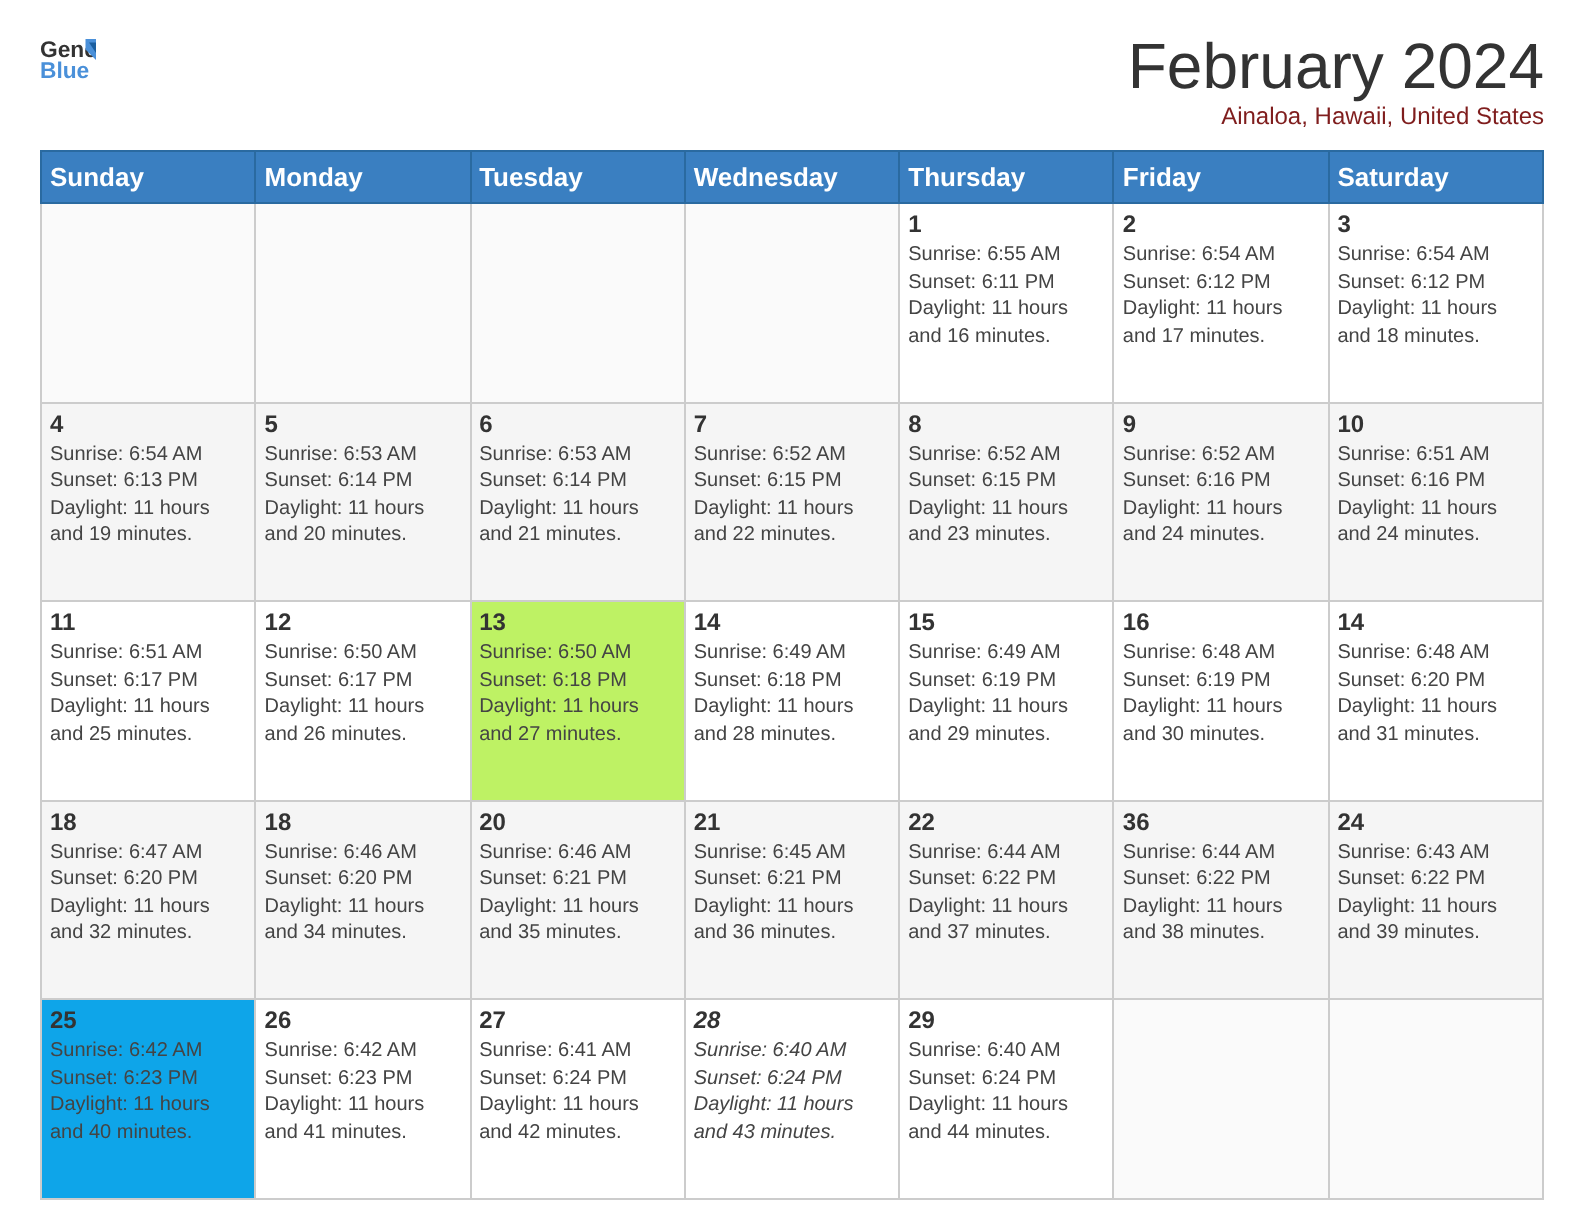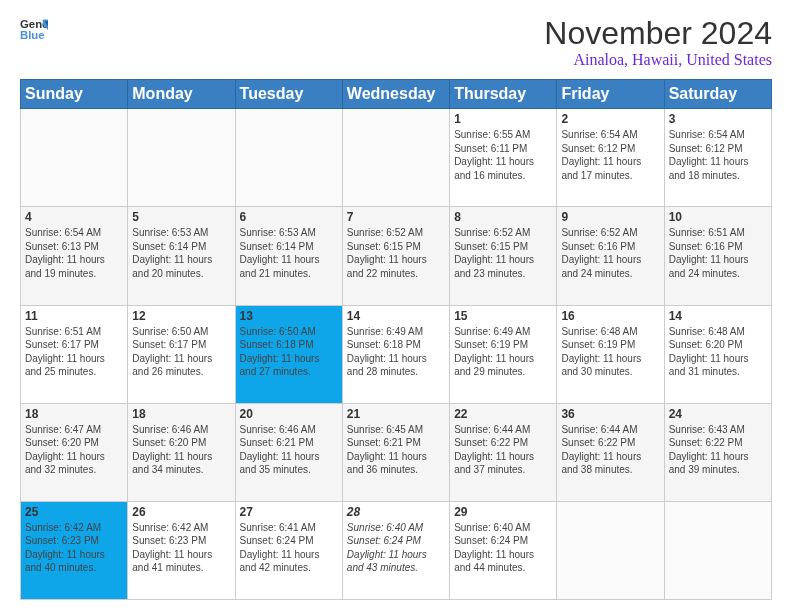--- a/index.html
+++ b/index.html
@@ -109,7 +109,7 @@
       </svg>
     </div>
     <div class="title-block">
-      <div class="month-title">November 2024</div>
+      <div class="month-title">February 2024</div>
       <div class="subtitle">Ainaloa, Hawaii, United States</div>
     </div>
   </div>

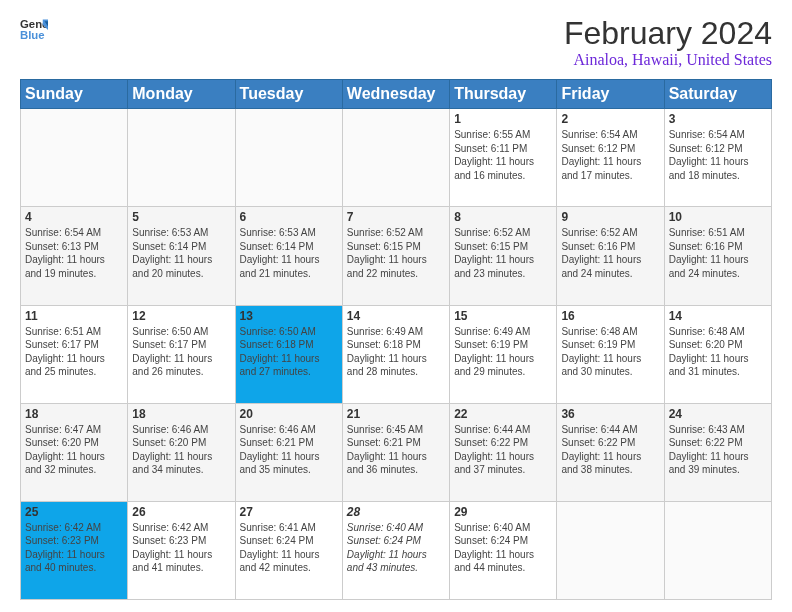--- a/index.html
+++ b/index.html
@@ -42,9 +42,8 @@
       line-height: 1.1;
     }
     .subtitle {
-      font-size: 16px;
-      color: #6d28d9;
-      font-family: Liberation Serif, serif;
+      font-size: 12px;
+      color: #7f1d1d;
     }
     .calendar {
       flex: 1;

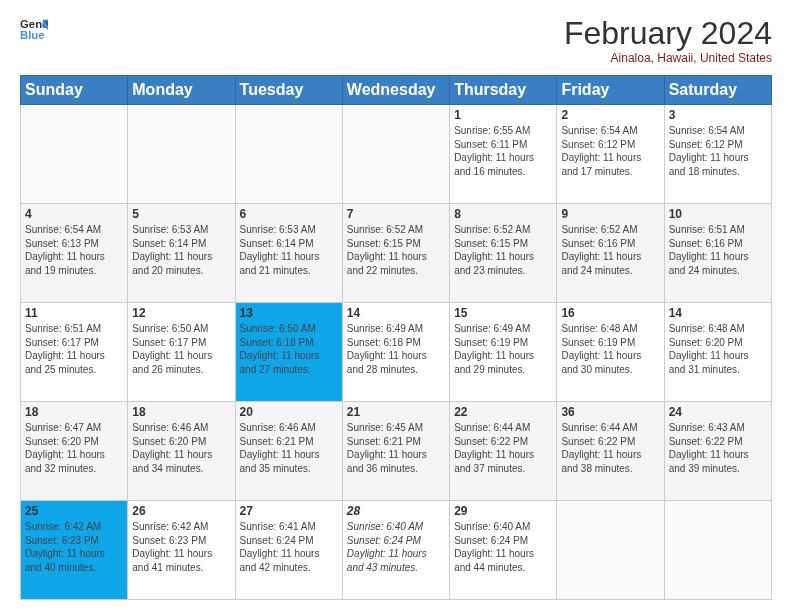--- a/index.html
+++ b/index.html
@@ -55,7 +55,7 @@
     .calendar th {
       background: #3a7fc1;
       color: #fff;
-      font-size: 16px;
+      font-size: 13px;
       font-weight: bold;
       padding: 5px 4px;
       text-align: left;

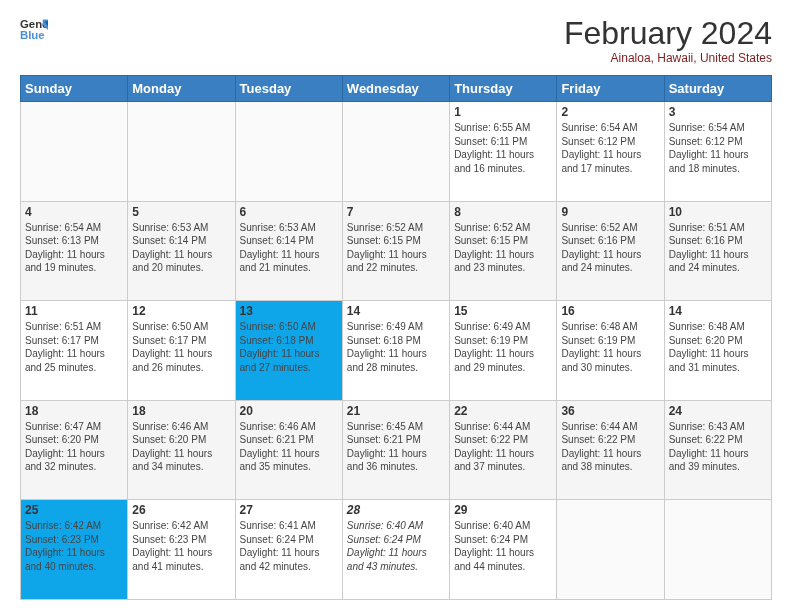--- a/index.html
+++ b/index.html
@@ -207,7 +207,7 @@
 Sunset: 6:17 PM
 Daylight: 11 hours and 26 minutes.</div>
           </td>
-          <td style="background: #0ea5e9;">
+          <td style="background: #bef264;">
             <span class="day-number">13</span>
             <div class="day-info" style="white-space: pre-line;">Sunrise: 6:50 AM
 Sunset: 6:18 PM

